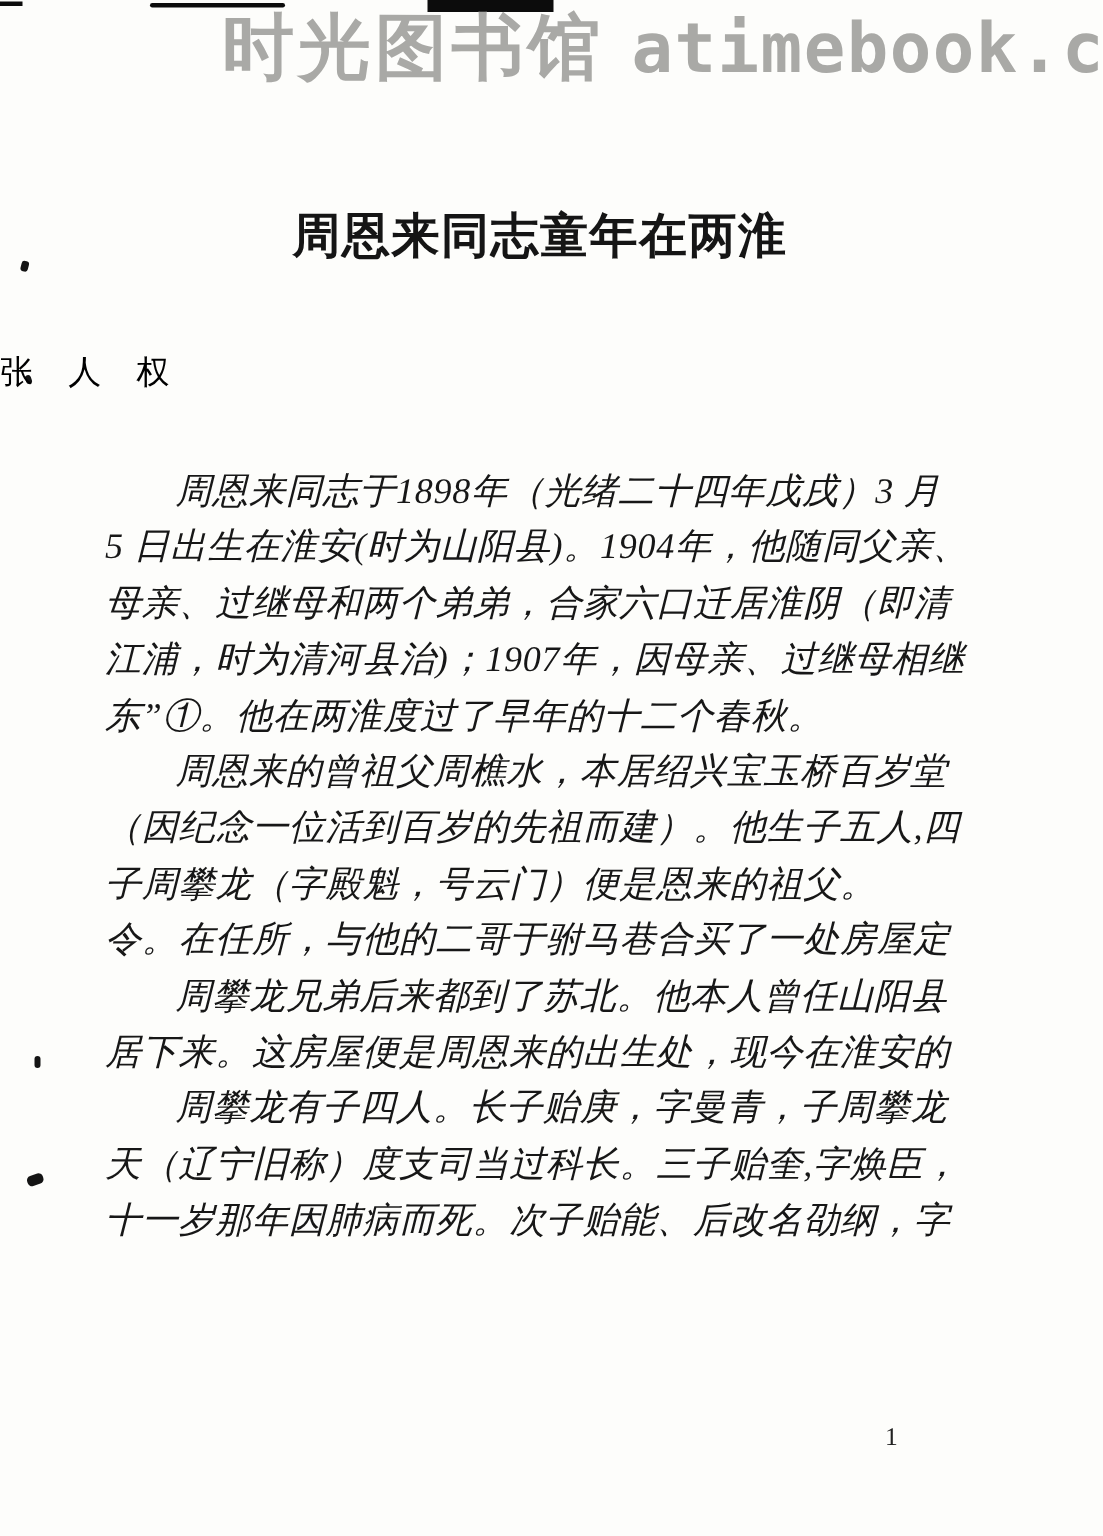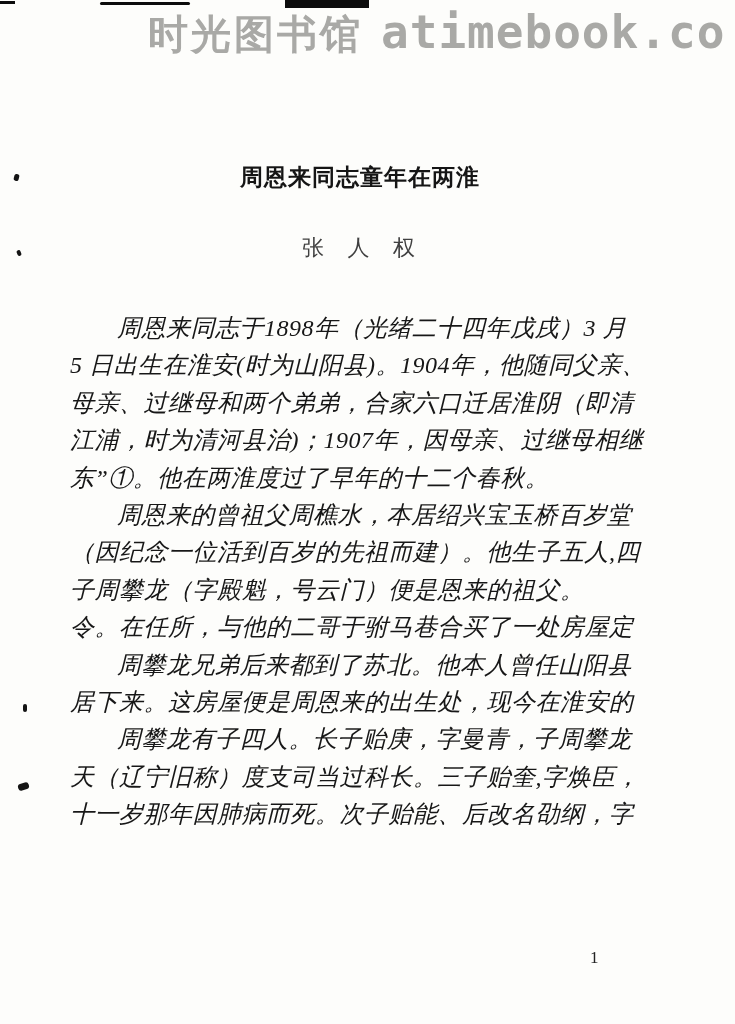--- a/index.html
+++ b/index.html
@@ -27,7 +27,7 @@
   }
   .watermark .wm-cn {
     font-family: "Liberation Sans", "DejaVu Sans", sans-serif;
-    font-size: 40px;
+    font-size: 48px;
     letter-spacing: 3px;
   }
   .watermark .wm-en {

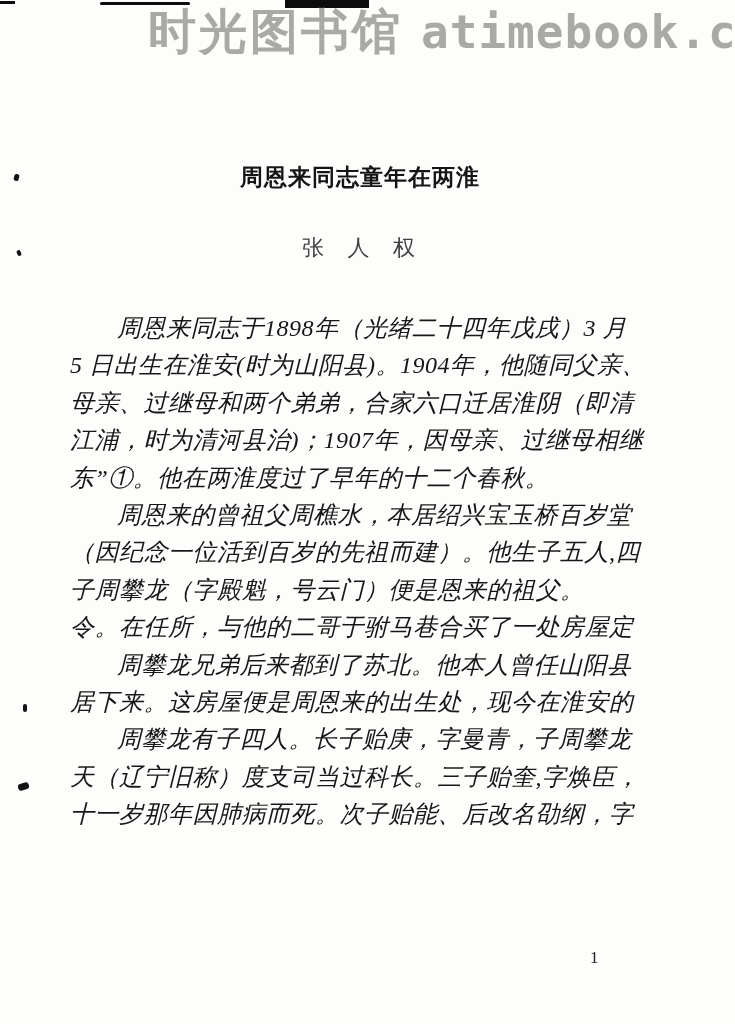--- a/index.html
+++ b/index.html
@@ -51,9 +51,9 @@
   
   .title {
     position: absolute;
-    left: 0; top: 162px; width: 720px;
+    left: 0; top: 136px; width: 720px;
     text-align: center;
-    font-size: 23px;
+    font-size: 32px;
     font-weight: bold;
     letter-spacing: 1px;
     color: #151515;

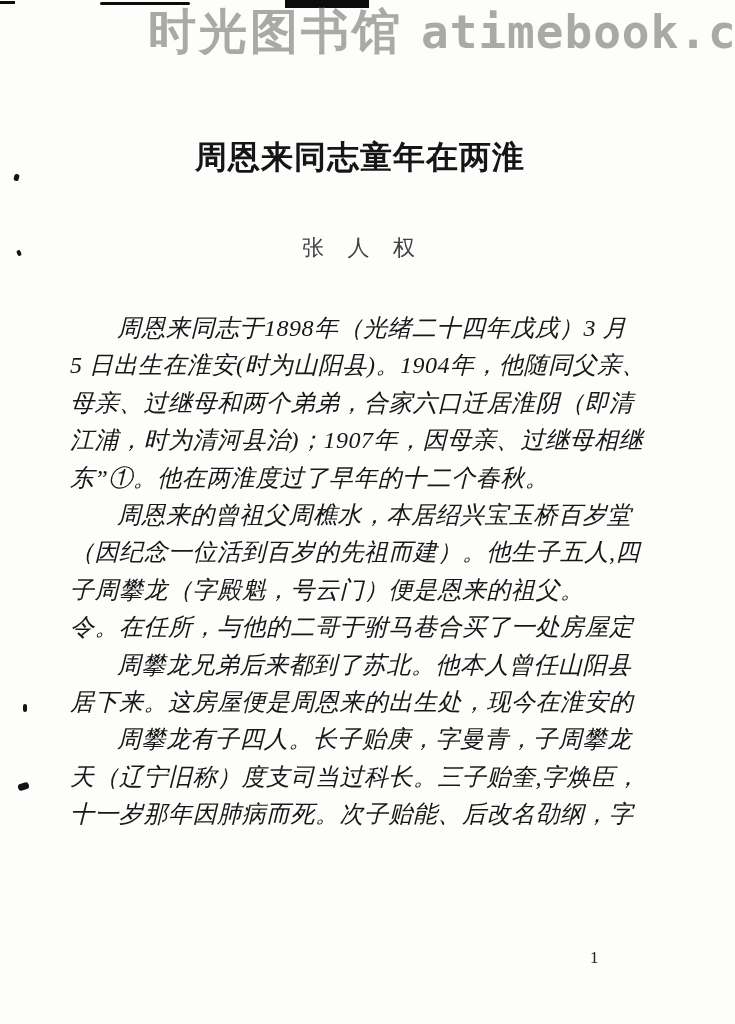--- a/index.html
+++ b/index.html
@@ -61,10 +61,10 @@
   .author {
     position: absolute;
     left: 0; top: 233px; width: 726px;
-    text-align: center;
+    text-align: left;
     font-size: 22px;
     letter-spacing: 9px;
-    color: #404040;
+    color: #000000;
   }
   .article-body {
     position: absolute;

